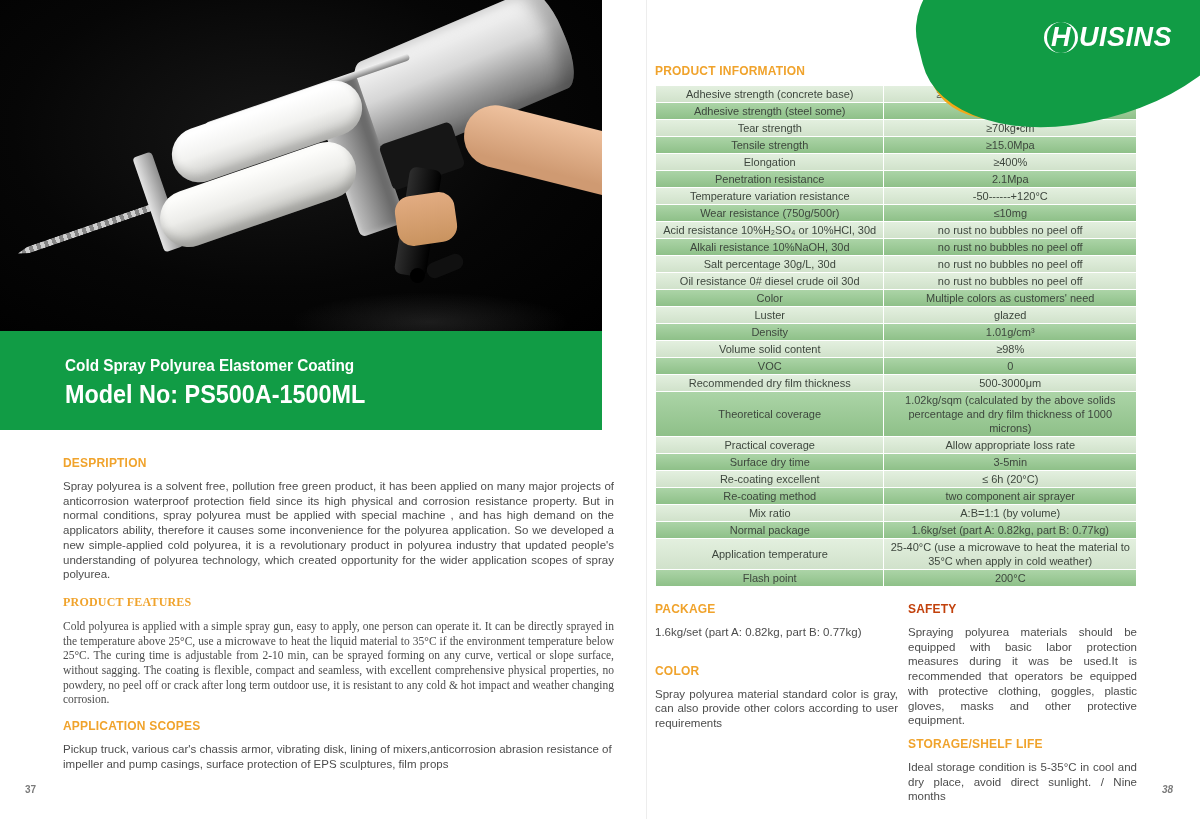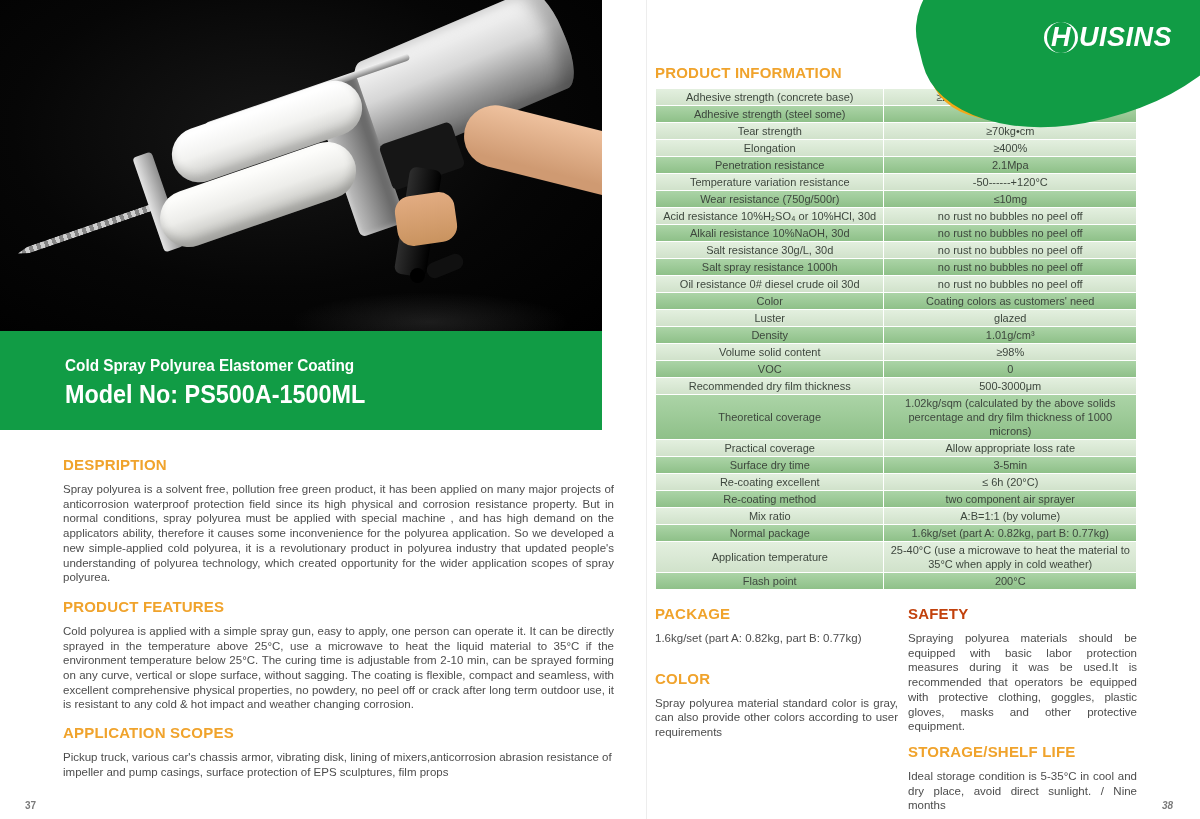--- a/index.html
+++ b/index.html
@@ -66,7 +66,7 @@
 
   
   .left-col { position:absolute; left:63px; top:456px; width:551px; }
-  .sec-heading { font-size:15px; font-weight:bold; letter-spacing:.2px; margin-bottom:9px; }
+  .sec-heading { font-size:12px; font-weight:bold; letter-spacing:.2px; margin-bottom:9px; }
   .sec-body { font-size:11.5px; line-height:14.7px; color:#4c4c4c; text-align:justify; }
   .sec-body.no-justify { text-align:left; }
   .left-col .block2 { margin-top:13px; }

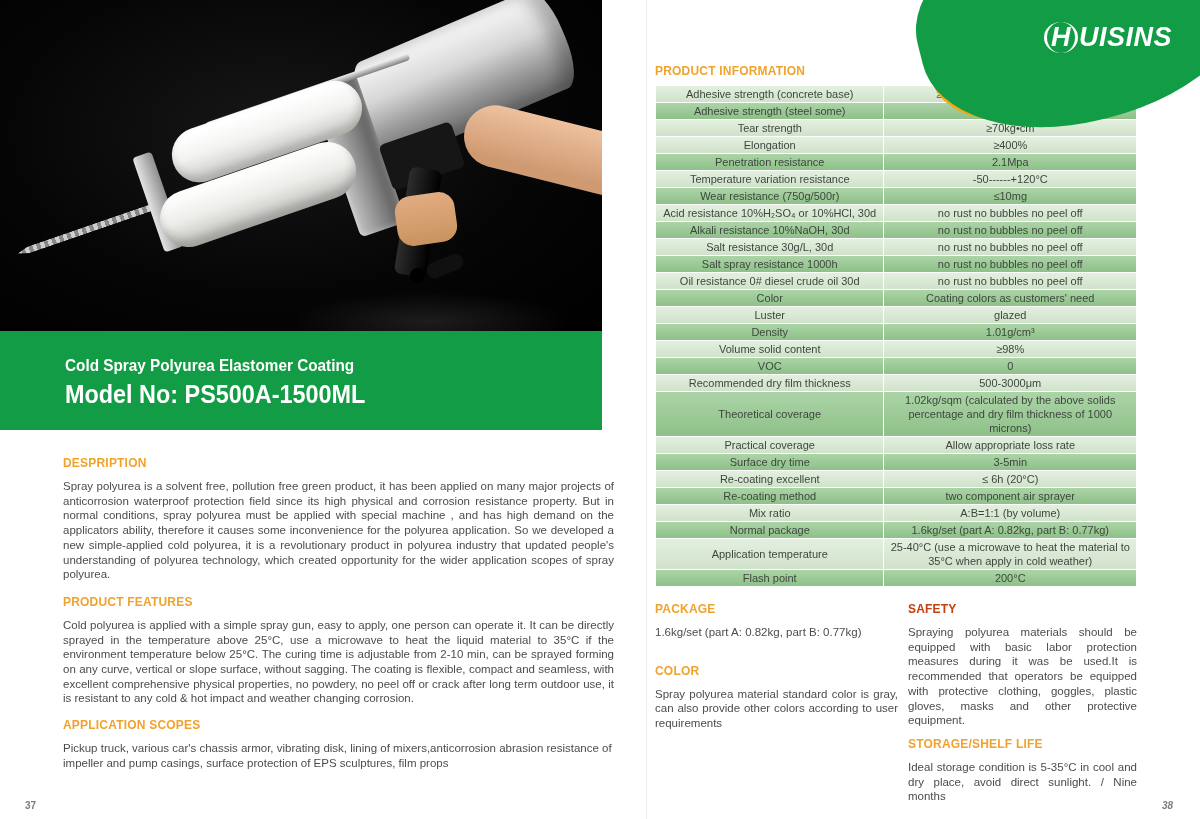--- a/index.html
+++ b/index.html
@@ -173,6 +173,10 @@
             <td class="cell-label">Tear strength</td>
             <td class="cell-value">≥70kg•cm</td>
           </tr>
+          <tr class="row-dark">
+            <td class="cell-label">Tensile strength</td>
+            <td class="cell-value">≥15.0Mpa</td>
+          </tr>
           <tr class="row-light">
             <td class="cell-label">Elongation</td>
             <td class="cell-value">≥400%</td>

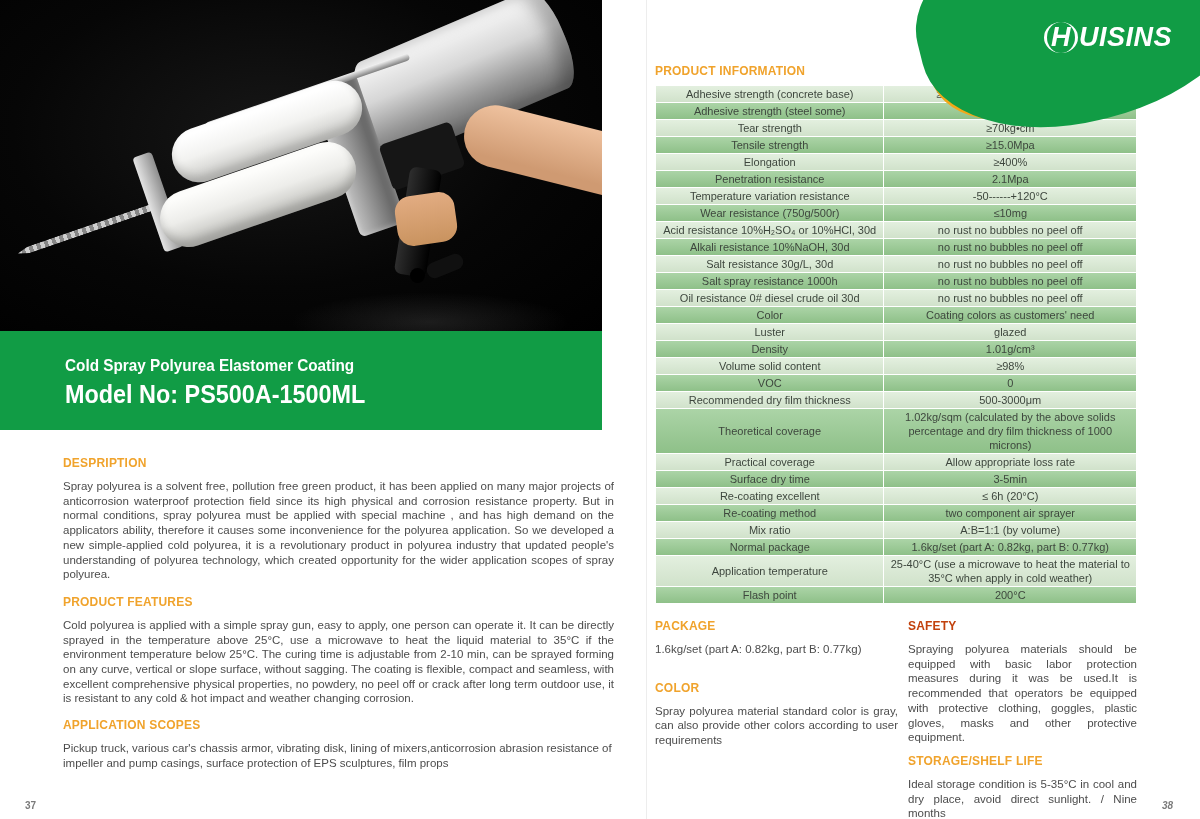--- a/index.html
+++ b/index.html
@@ -202,7 +202,7 @@
             <td class="cell-value">no rust no bubbles no peel off</td>
           </tr>
           <tr class="row-light">
-            <td class="cell-label">Salt resistance 30g/L, 30d</td>
+            <td class="cell-label">Salt percentage 30g/L, 30d</td>
             <td class="cell-value">no rust no bubbles no peel off</td>
           </tr>
           <tr class="row-dark">

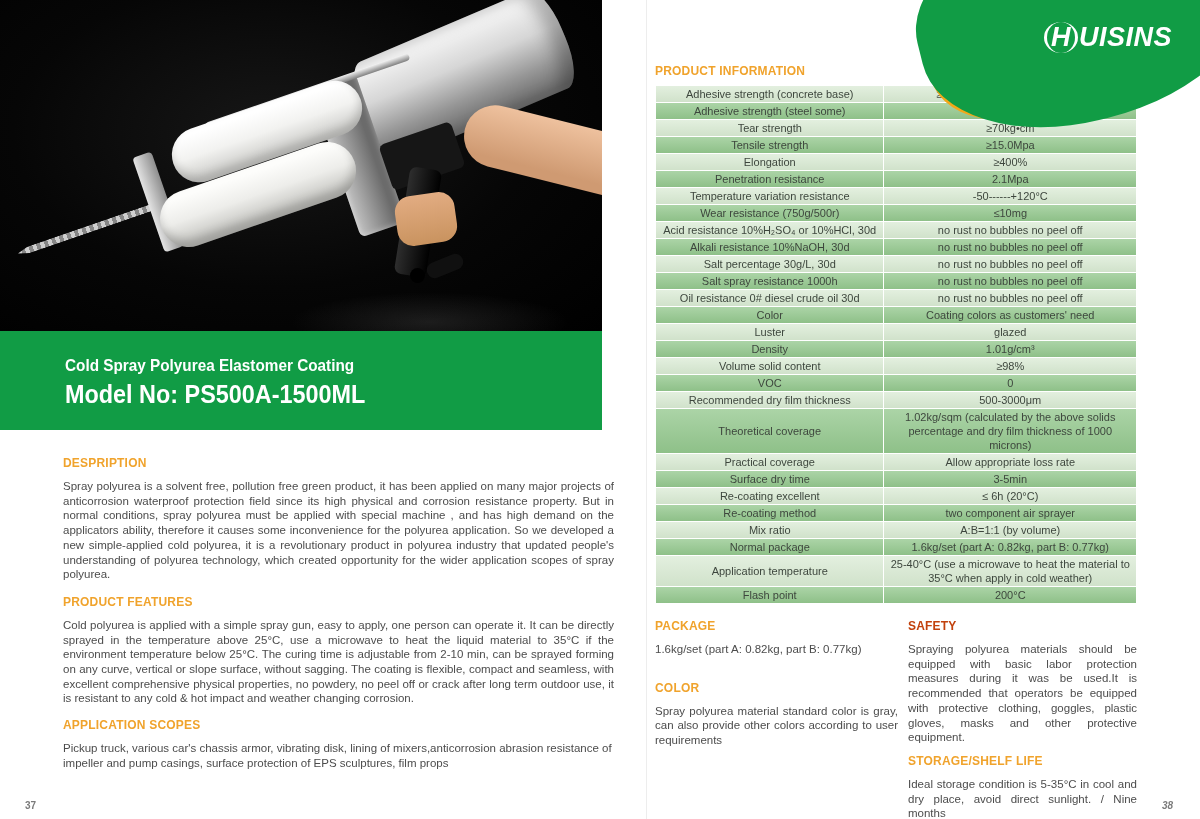--- a/index.html
+++ b/index.html
@@ -205,10 +205,6 @@
             <td class="cell-label">Salt percentage 30g/L, 30d</td>
             <td class="cell-value">no rust no bubbles no peel off</td>
           </tr>
-          <tr class="row-dark">
-            <td class="cell-label">Salt spray resistance 1000h</td>
-            <td class="cell-value">no rust no bubbles no peel off</td>
-          </tr>
           <tr class="row-light">
             <td class="cell-label">Oil resistance 0# diesel crude oil 30d</td>
             <td class="cell-value">no rust no bubbles no peel off</td>

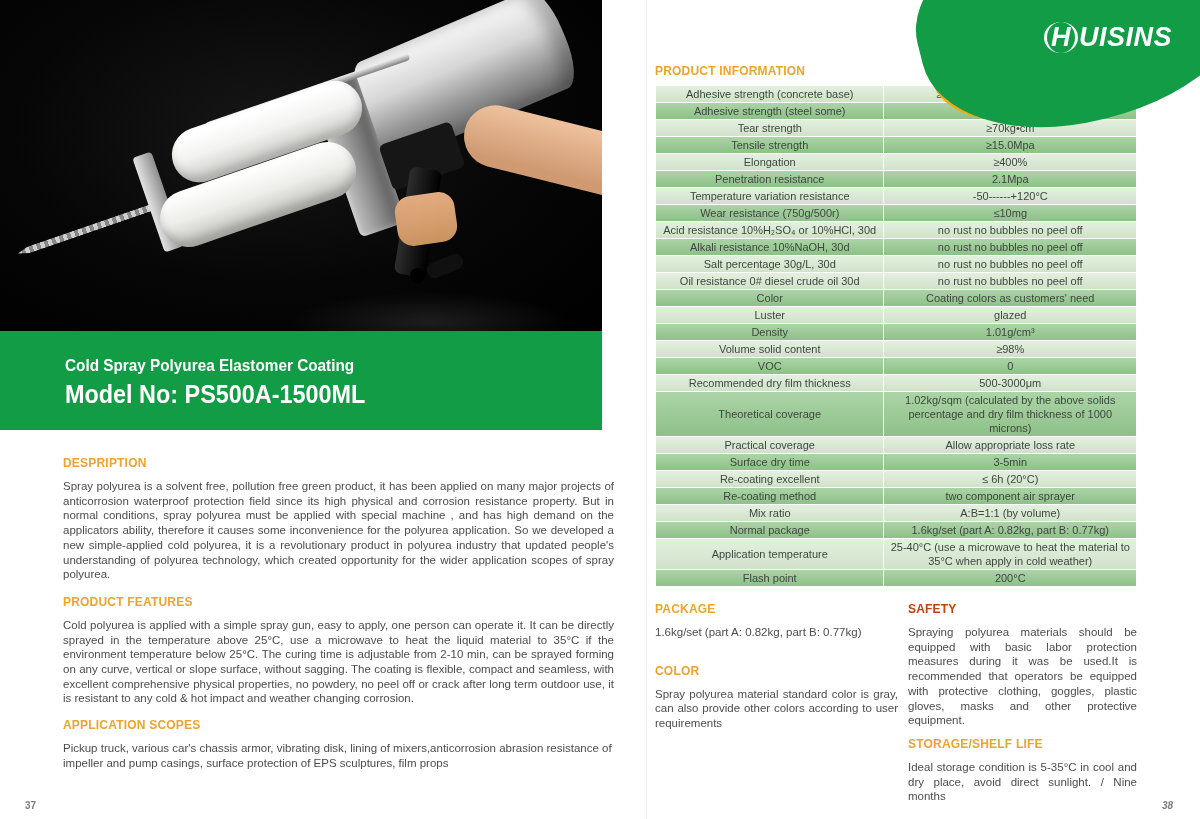--- a/index.html
+++ b/index.html
@@ -211,7 +211,7 @@
           </tr>
           <tr class="row-dark">
             <td class="cell-label">Color</td>
-            <td class="cell-value">Coating colors as customers' need</td>
+            <td class="cell-value">Multiple colors as customers' need</td>
           </tr>
           <tr class="row-light">
             <td class="cell-label">Luster</td>

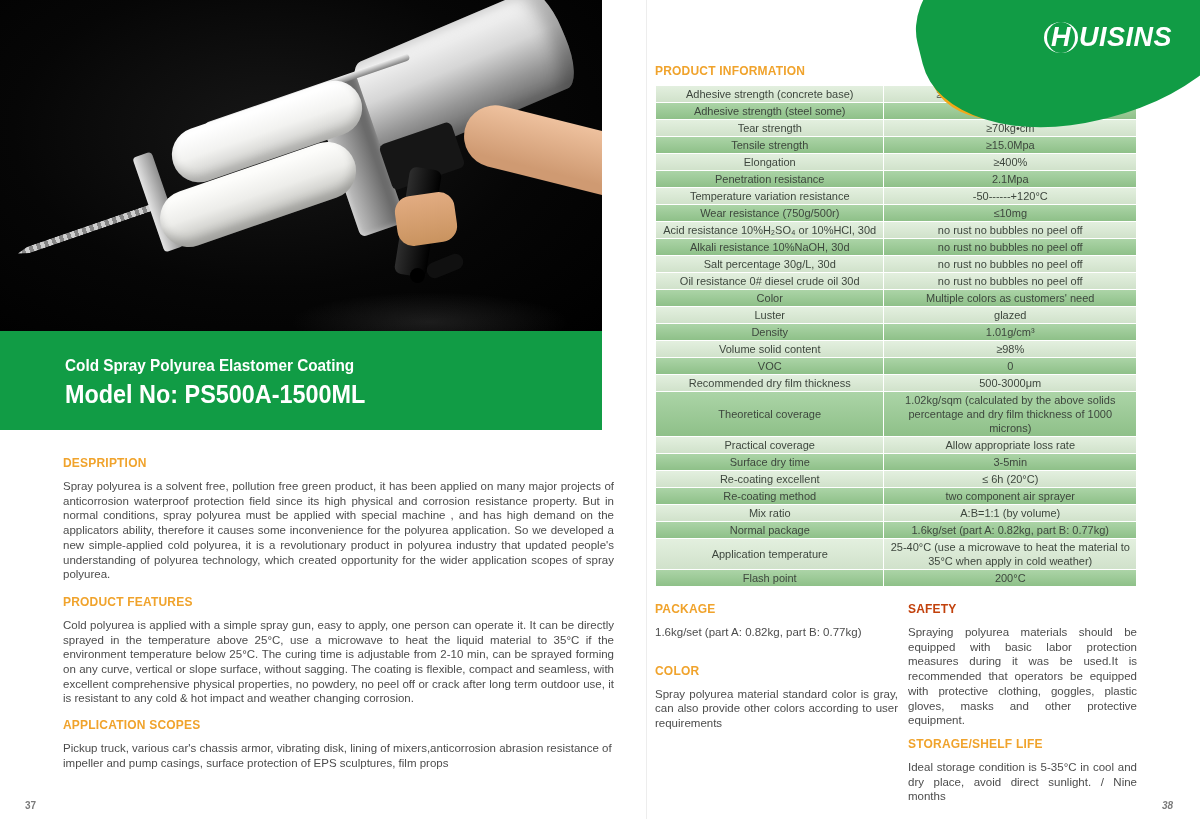--- a/index.html
+++ b/index.html
@@ -69,7 +69,7 @@
   .sec-heading { font-size:12px; font-weight:bold; letter-spacing:.2px; margin-bottom:9px; }
   .sec-body { font-size:11.5px; line-height:14.7px; color:#4c4c4c; text-align:justify; }
   .sec-body.no-justify { text-align:left; }
-  .left-col .block2 { margin-top:13px; }
+  .left-col .block2 { margin-top:13px;font-family:Liberation Serif, serif; }
   .left-col .block3 { margin-top:12px; }
 
   

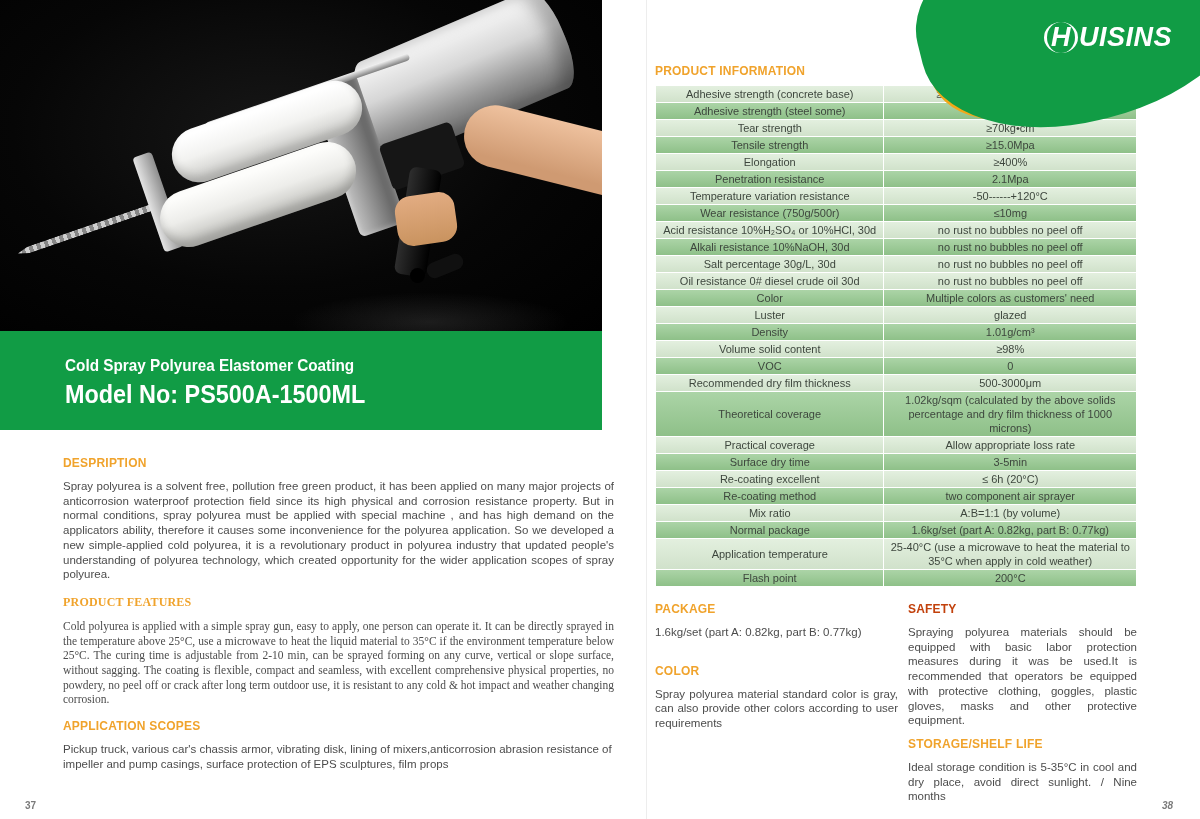--- a/index.html
+++ b/index.html
@@ -109,7 +109,7 @@
     border-radius:50%; padding:0 4px; margin-right:1px;
   }
 
-  .page-num { position:absolute; bottom:8px; font-size:10px; font-weight:bold; color:#7b7b7b; }
+  .page-num { position:absolute; bottom:24px; font-size:10px; font-weight:bold; color:#7b7b7b; }
   .page-num-left { left:25px; }
   .page-num-right { right:27px;font-style:italic; }
 </style>

